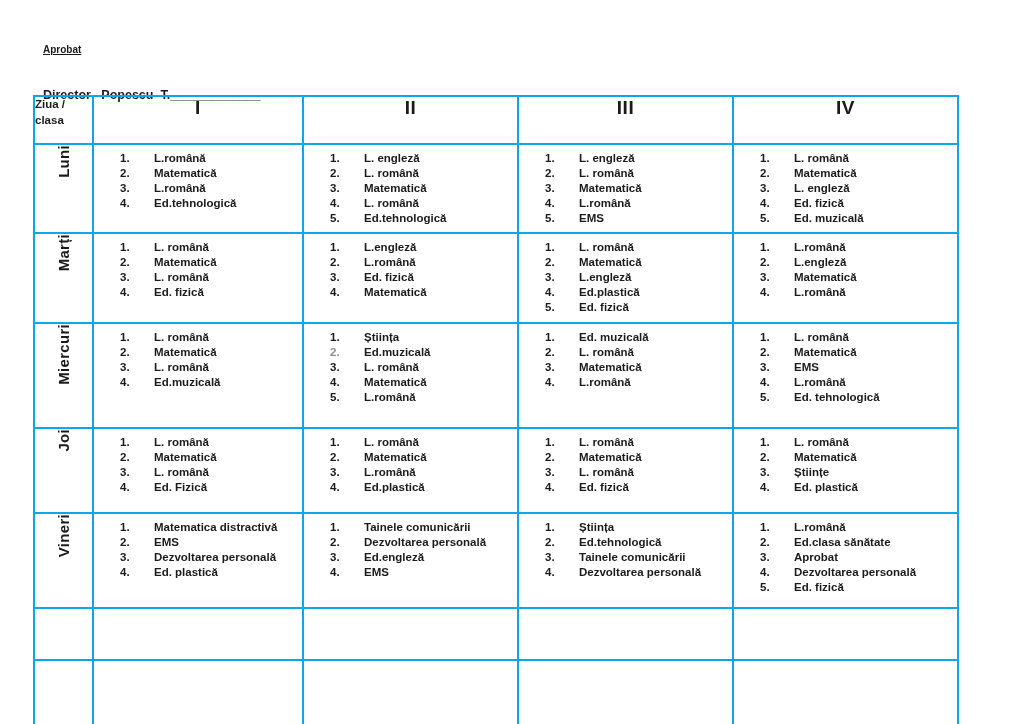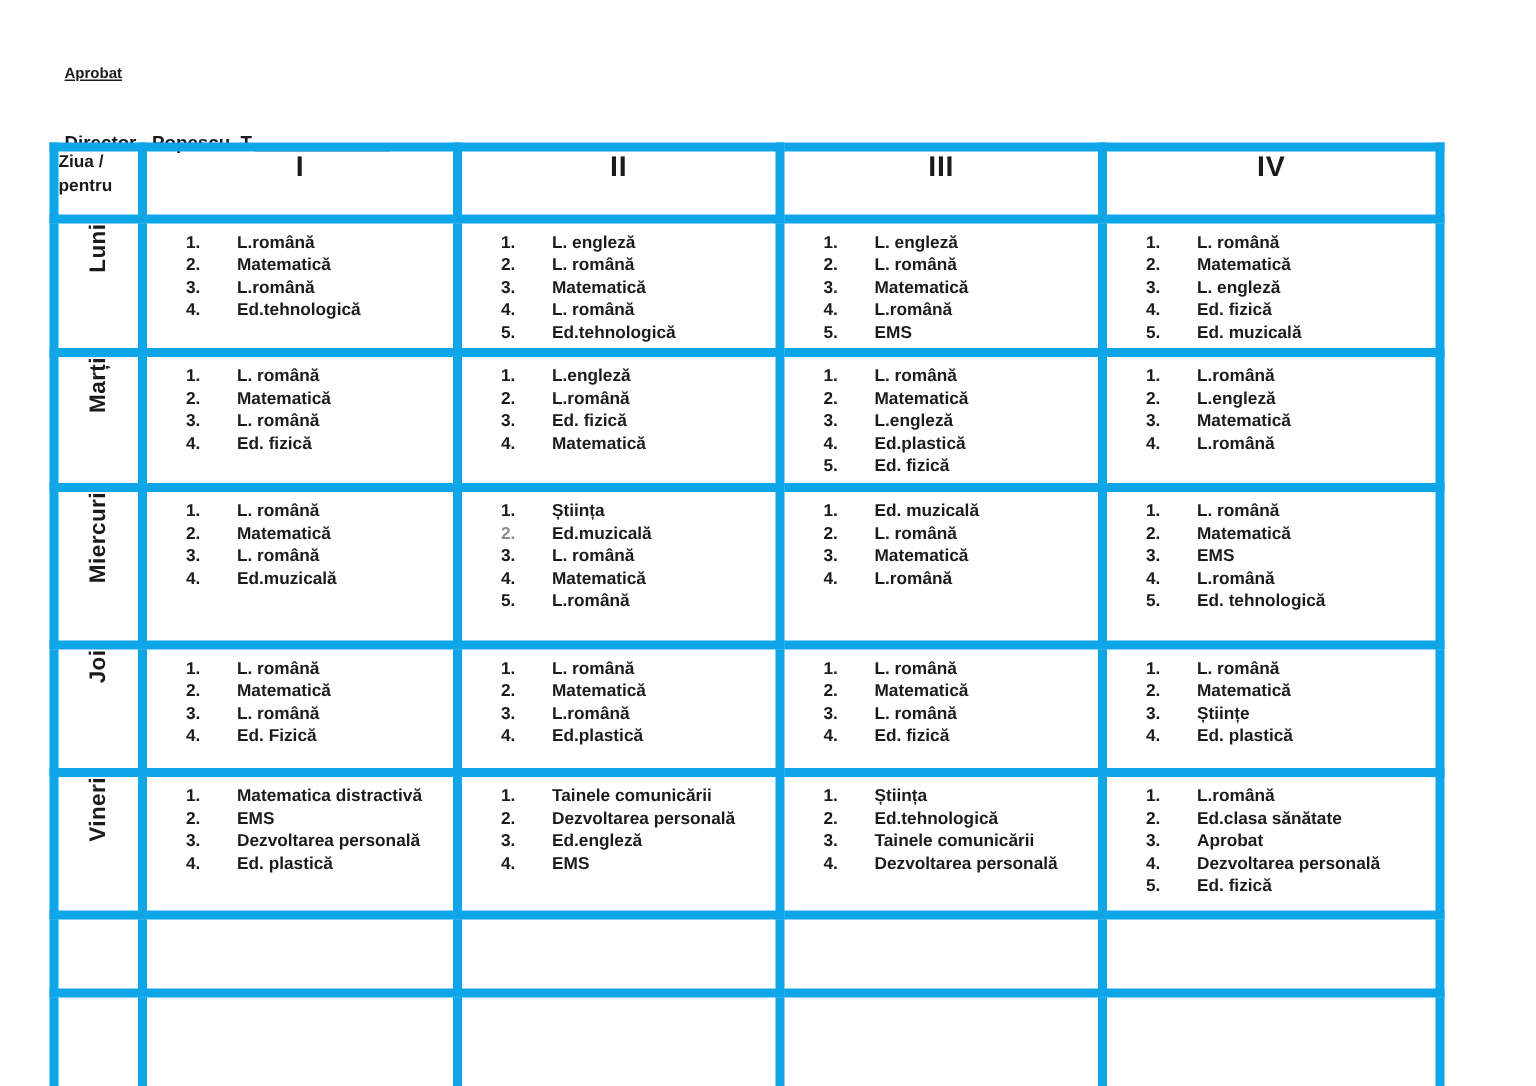--- a/index.html
+++ b/index.html
@@ -37,7 +37,7 @@
     table-layout: fixed;
   }
   table.schedule th, table.schedule td {
-    border: 6px solid #0ea5e9;
+    border: 2px solid #0ea5e9;
     padding: 0;
     vertical-align: top;
   }

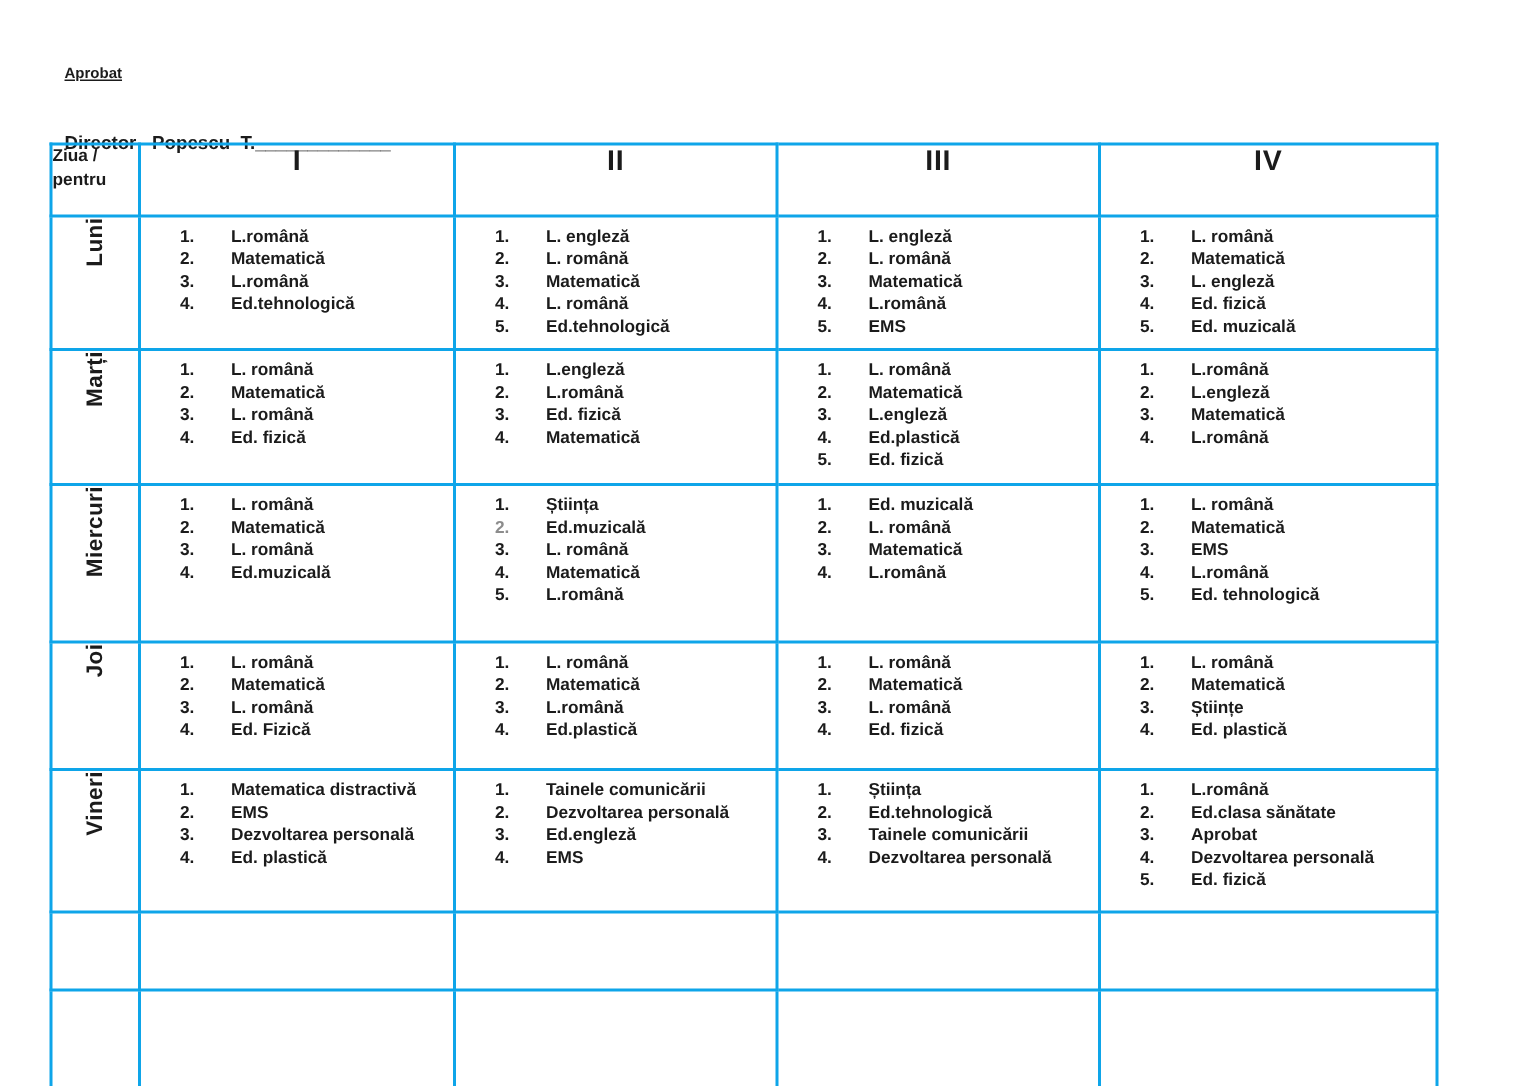--- a/index.html
+++ b/index.html
@@ -103,7 +103,7 @@
       <tr style="height:48px">
         <th class="corner">
           <div>Ziua /</div>
-          <div>pentru</div>
+          <div>clasa</div>
         </th>
         <th class="class-head">I</th>
         <th class="class-head">II</th>

